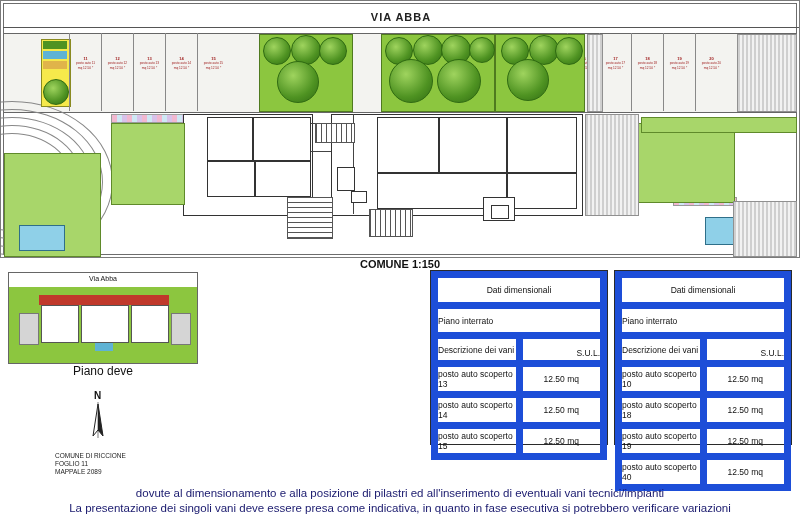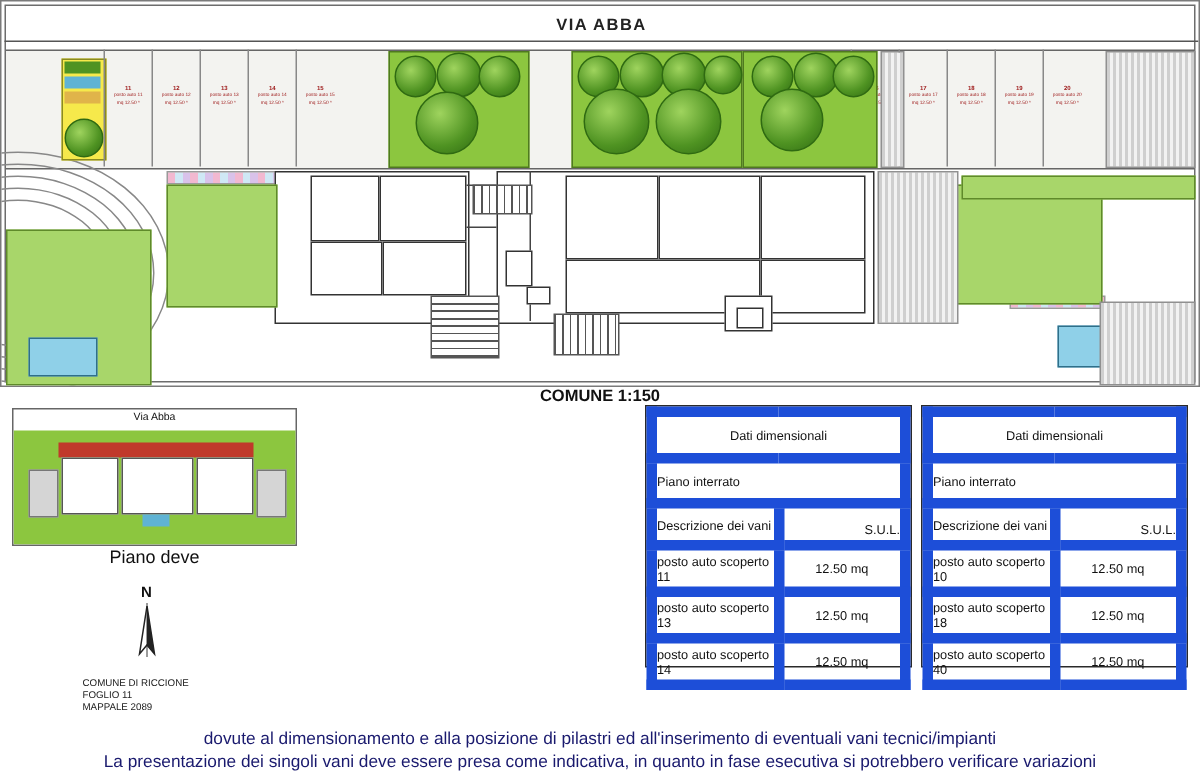--- a/index.html
+++ b/index.html
@@ -286,10 +286,6 @@
           <td class="hdr-sul">S.U.L.</td>
         </tr>
         <tr>
-          <td class="cell-desc">posto auto scoperto 11</td>
-          <td class="cell-val">12.50 mq</td>
-        </tr>
-        <tr>
           <td class="cell-desc">posto auto scoperto 13</td>
           <td class="cell-val">12.50 mq</td>
         </tr>

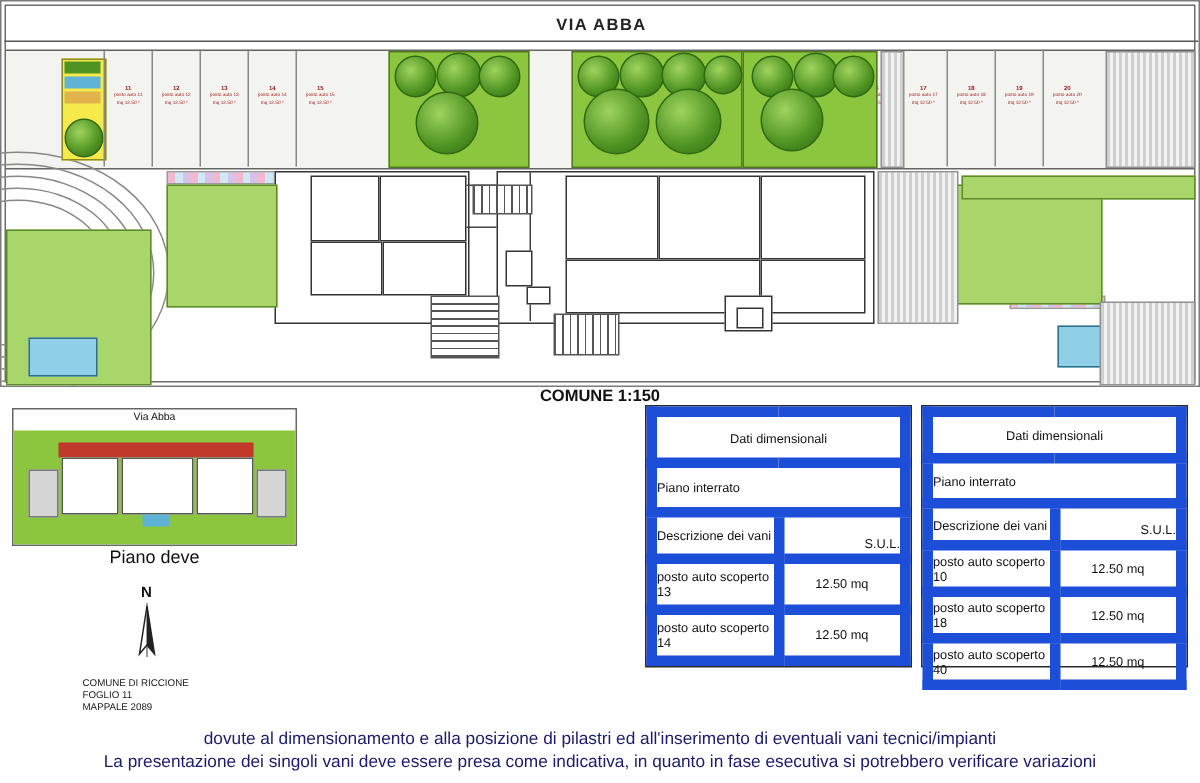--- a/index.html
+++ b/index.html
@@ -293,6 +293,10 @@
           <td class="cell-desc">posto auto scoperto 14</td>
           <td class="cell-val">12.50 mq</td>
         </tr>
+        <tr>
+          <td class="cell-desc">posto auto scoperto 15</td>
+          <td class="cell-val">12.50 mq</td>
+        </tr>
       </tbody>
     </table>
 </div>

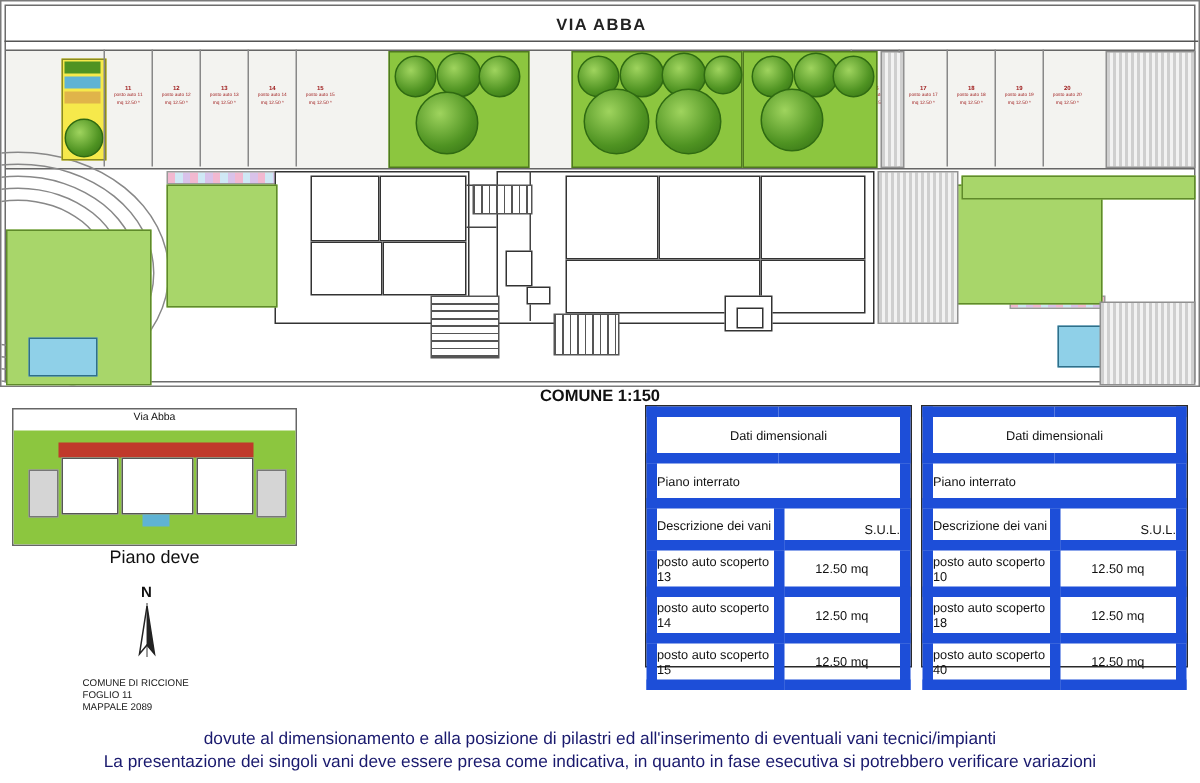--- a/index.html
+++ b/index.html
@@ -322,6 +322,10 @@
           <td class="cell-val">12.50 mq</td>
         </tr>
         <tr>
+          <td class="cell-desc">posto auto scoperto 19</td>
+          <td class="cell-val">12.50 mq</td>
+        </tr>
+        <tr>
           <td class="cell-desc">posto auto scoperto 40</td>
           <td class="cell-val">12.50 mq</td>
         </tr>

